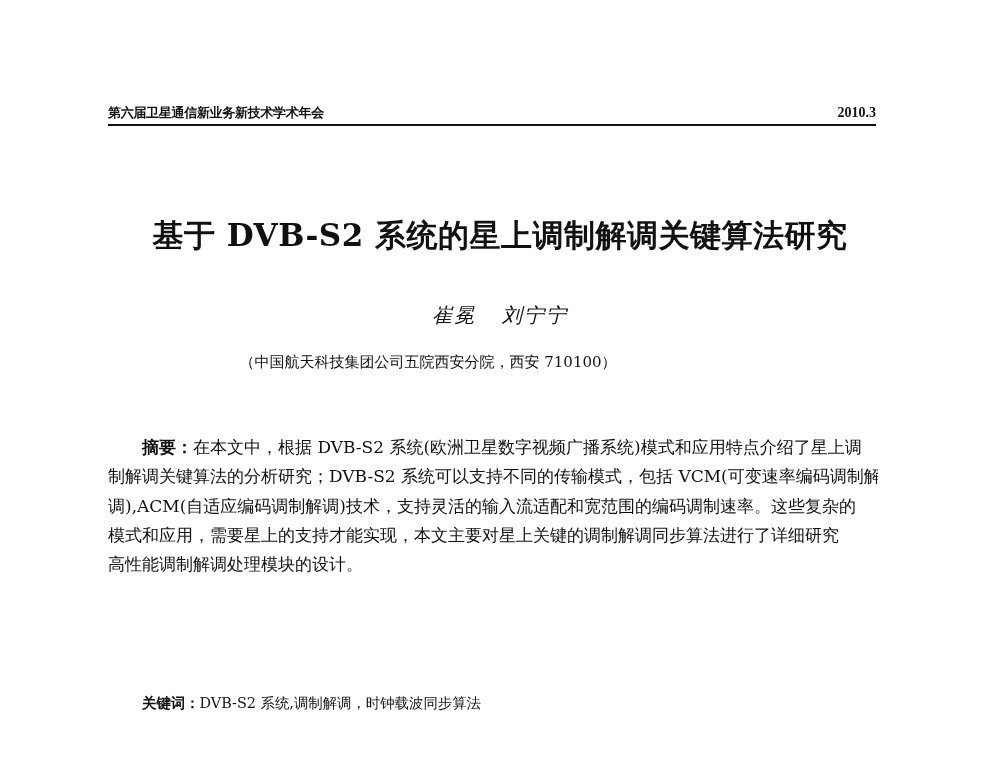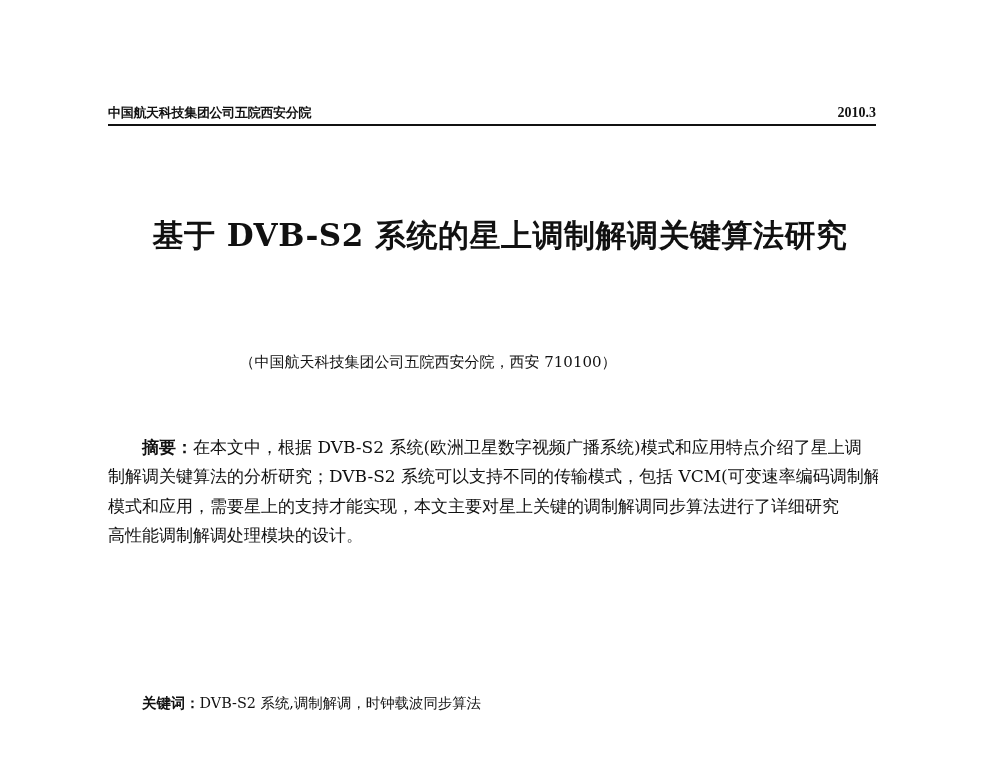--- a/index.html
+++ b/index.html
@@ -113,7 +113,7 @@
 <div class="page">
 
   <div class="running-header">
-    <span class="left">中国航天科技集团公司五院西安分院</span>
+    <span class="left">第六届卫星通信新业务新技术学术年会</span>
     <span class="right">2010.3</span>
   </div>
   <div class="header-rule"></div>

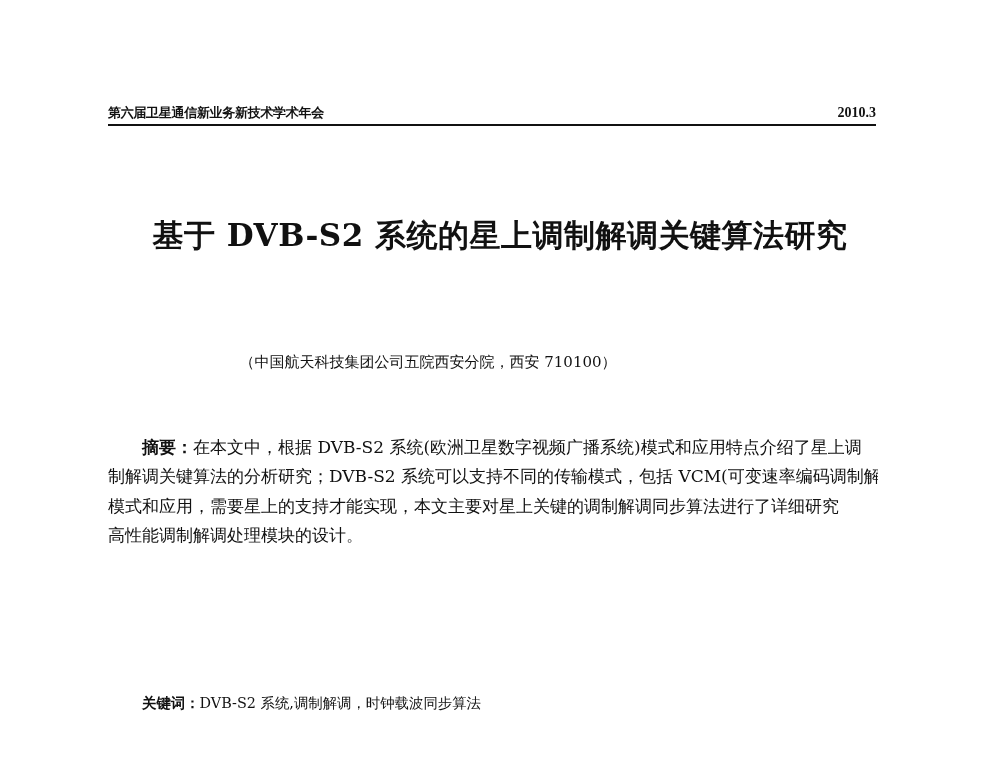--- a/index.html
+++ b/index.html
@@ -120,6 +120,9 @@
 
   <h1 class="title">基于 DVB-S2 系统的星上调制解调关键算法研究</h1>
 
+  <div class="authors">
+    <span>崔冕</span><span class="gap"></span><span>刘宁宁</span>
+  </div>
 
   <div class="affiliation">（中国航天科技集团公司五院西安分院，西安 710100）</div>
 

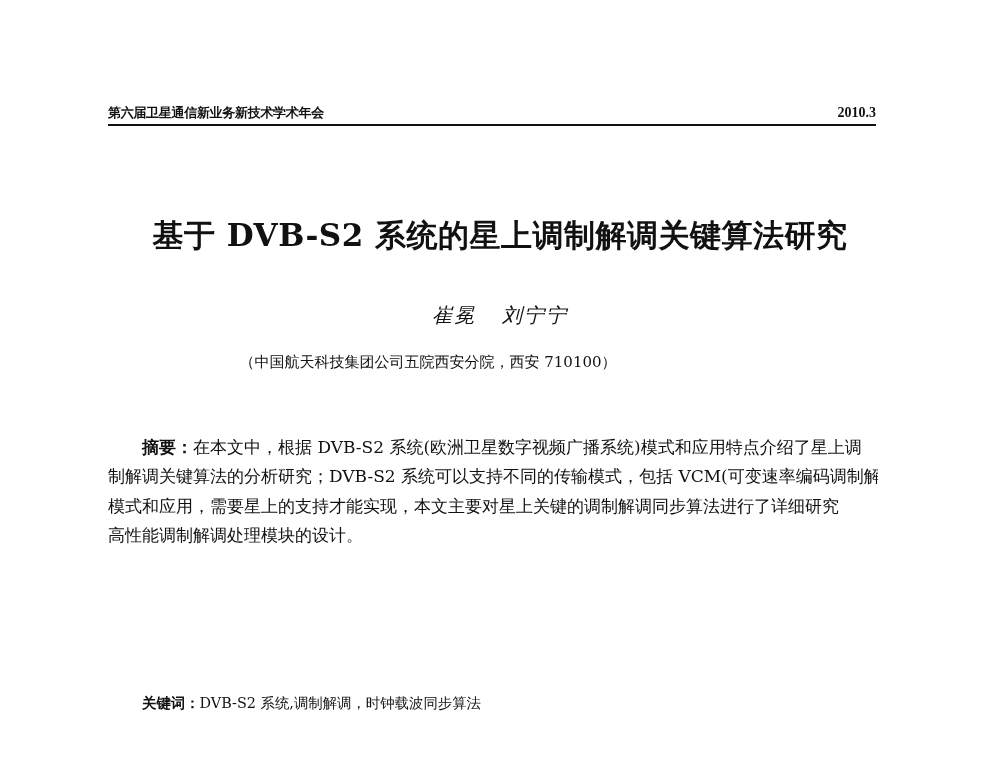--- a/index.html
+++ b/index.html
@@ -129,6 +129,7 @@
   <div class="abstract">
     <span class="line indent"><span class="bold-label">摘要：</span><span>在本文中，根据 DVB-S2 系统(欧洲卫星数字视频广播系统)模式和应用特点介绍了星上调</span></span>
     <span class="line">制解调关键算法的分析研究；DVB-S2 系统可以支持不同的传输模式，包括 VCM(可变速率编码调制解</span>
+    <span class="line">调),ACM(自适应编码调制解调)技术，支持灵活的输入流适配和宽范围的编码调制速率。这些复杂的</span>
     <span class="line">模式和应用，需要星上的支持才能实现，本文主要对星上关键的调制解调同步算法进行了详细研究</span>
     <span class="line">高性能调制解调处理模块的设计。</span>
   </div>

